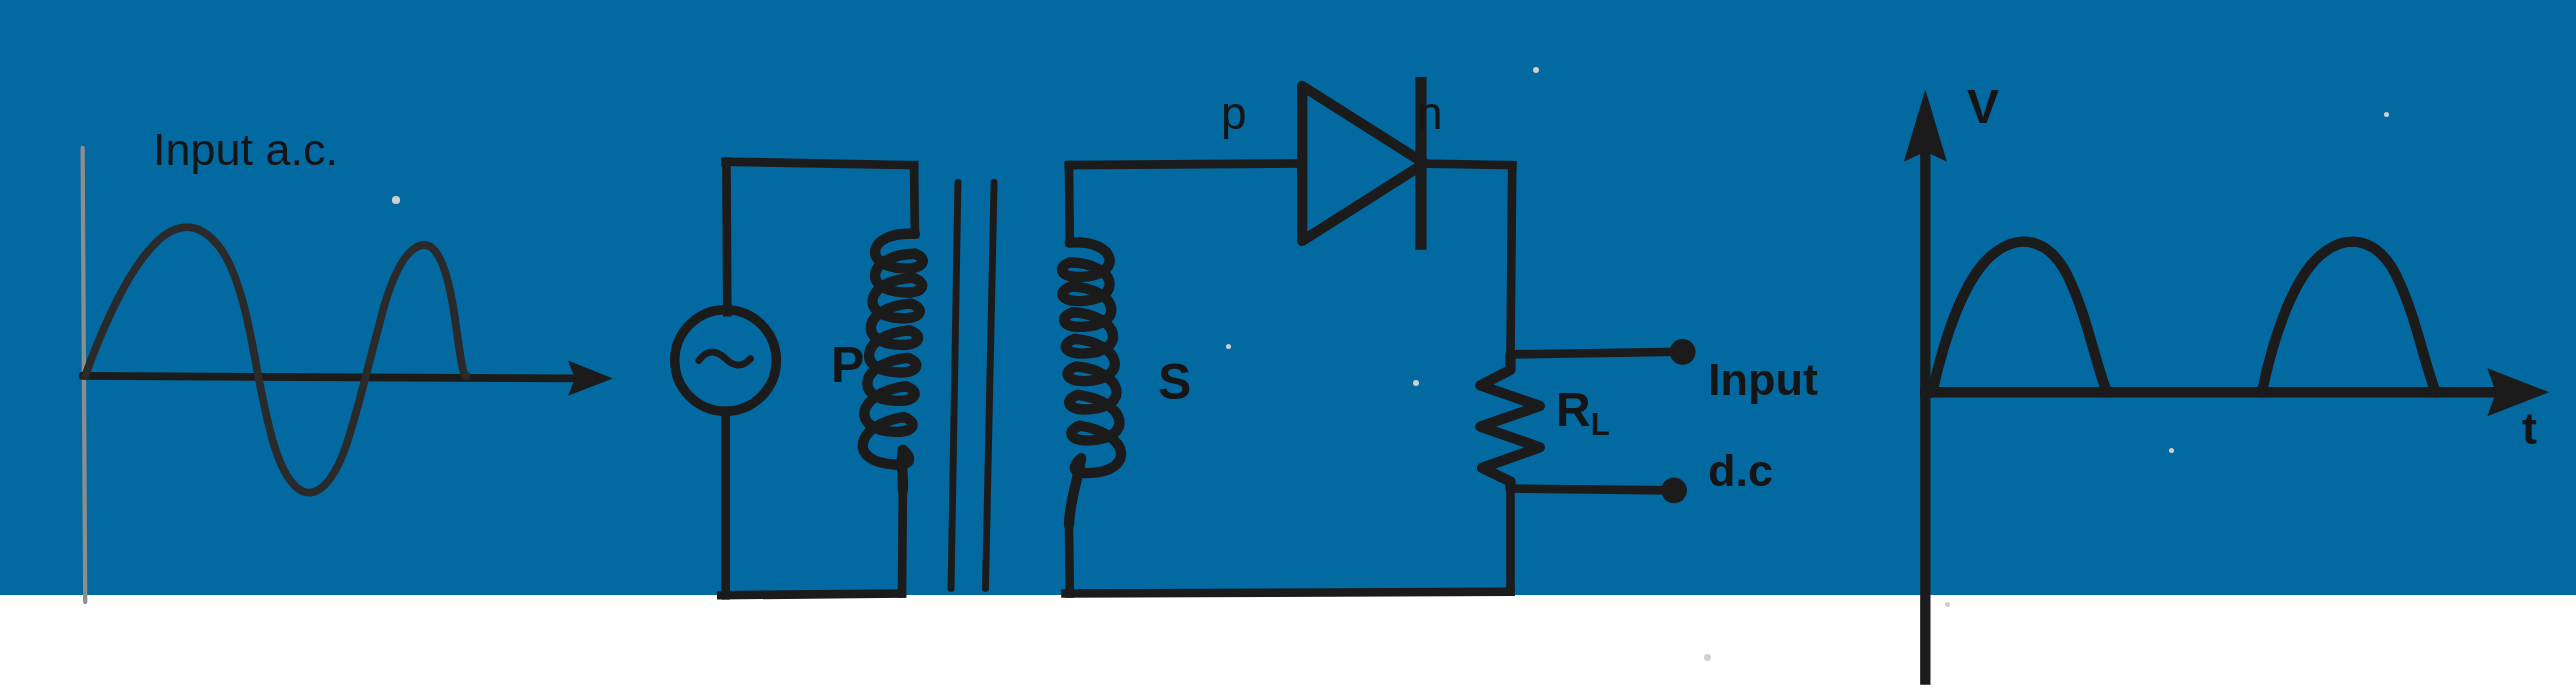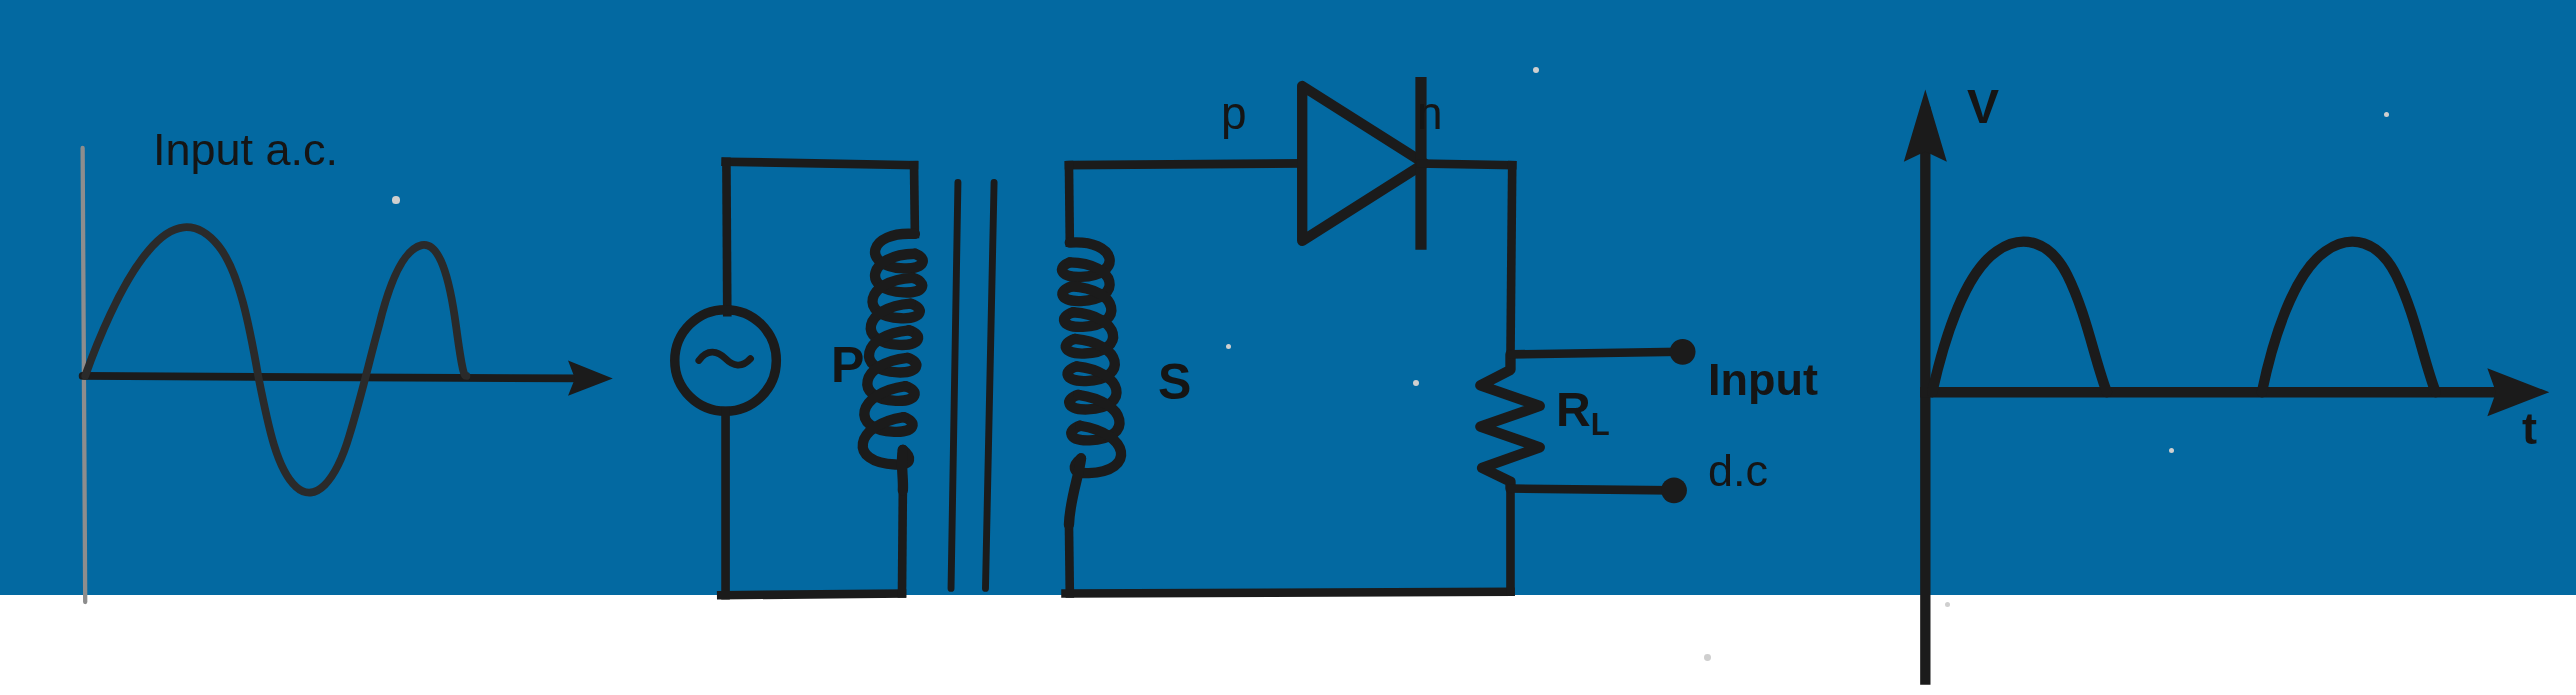--- a/index.html
+++ b/index.html
@@ -17,7 +17,7 @@
   .lbl-RL{left:1556px;top:370px;font-size:48px;font-weight:700;margin-top:16px;}
   .lbl-RL sub{font-size:31px;font-weight:700;vertical-align:-0.30em;}
   .lbl-out{left:1708px;top:357px;font-size:45px;font-weight:700;}
-  .lbl-dc{left:1708px;top:448px;font-size:45px;font-weight:400;}
+  .lbl-dc{left:1708px;top:448px;font-size:45px;font-weight:700;}
   .lbl-V{left:1967px;top:83px;font-size:48px;font-weight:700;}
   .lbl-t{left:2522px;top:406px;font-size:45px;font-weight:700;font-style:normal;}
   .speck{position:absolute;background:#cfcfcf;border-radius:50%;}

